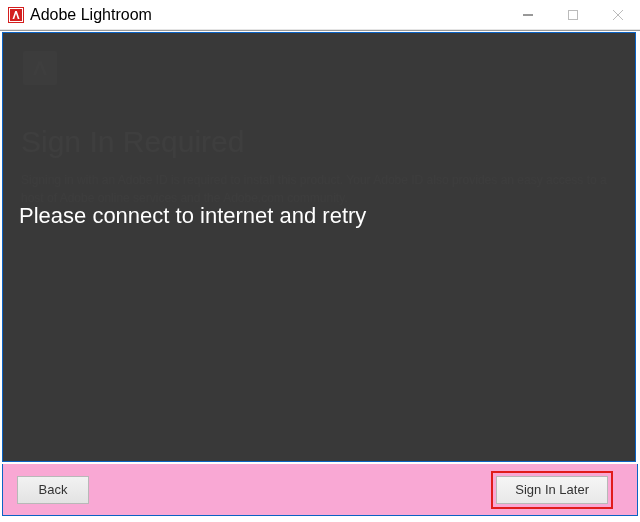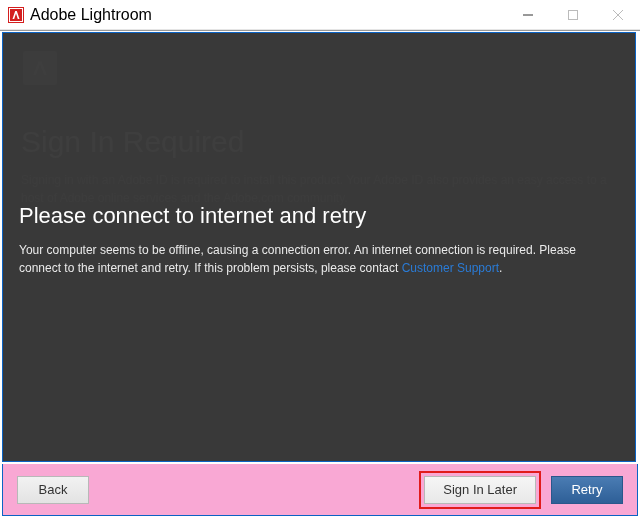--- a/index.html
+++ b/index.html
@@ -189,9 +189,6 @@
 
   <div class="overlay">
     <div class="ov-heading">Please connect to internet and retry</div>
-    <div class="ov-body">
-      <span>Your computer seems to be offline, causing a connection error. An internet connection is required. Please connect to the internet and retry. If this problem persists, please contact </span><a href="#">Customer Support</a><span>.</span>
-    </div>
   </div>
 
   <div class="footer">

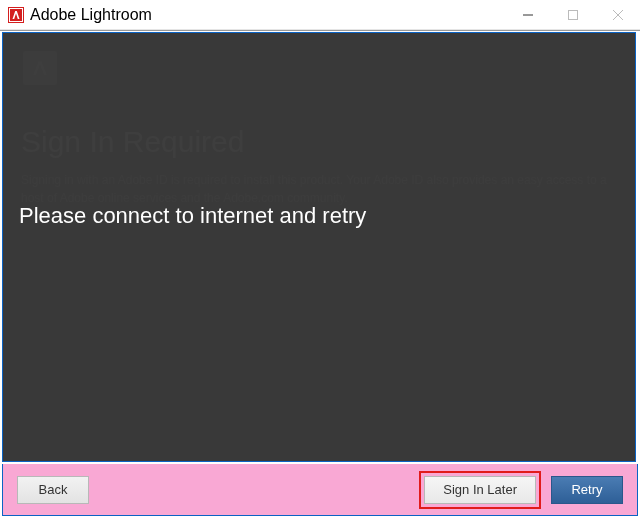--- a/index.html
+++ b/index.html
@@ -197,7 +197,6 @@
     <div class="highlight-box">
       <div class="btn btn-signinlater">Sign In Later</div>
     </div>
-    <div class="btn btn-retry">Retry</div>
   </div>
 
 </div>

